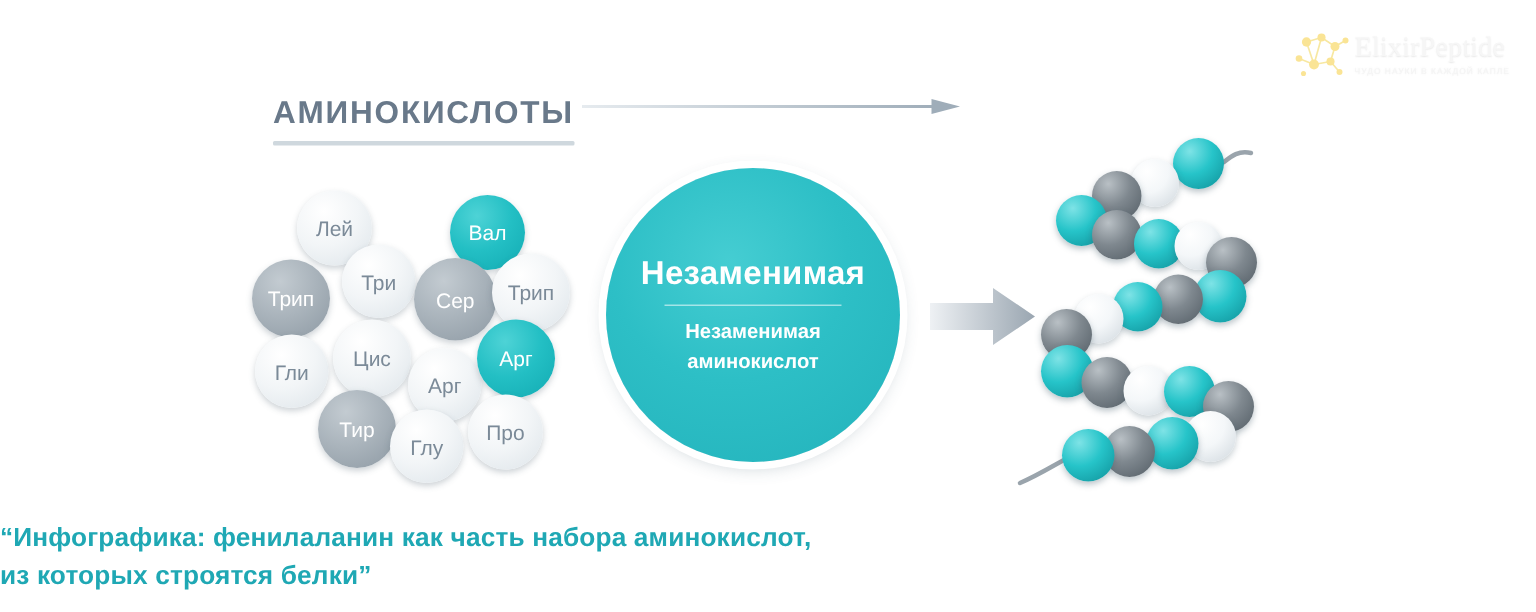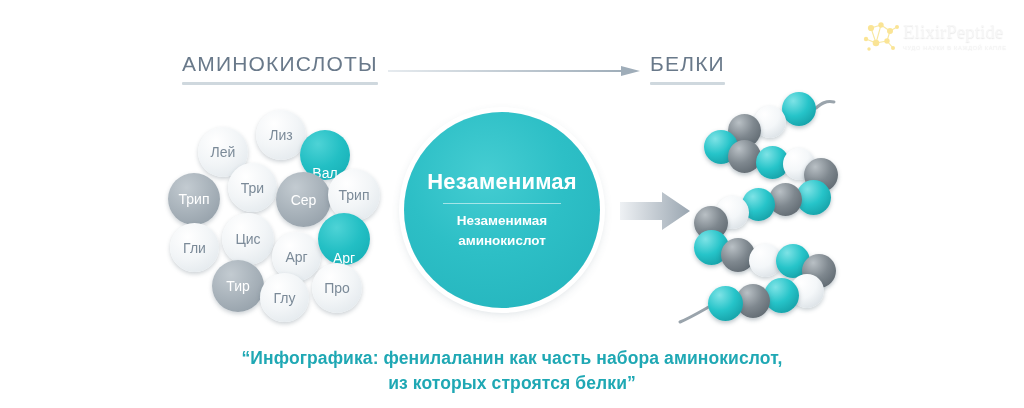--- a/index.html
+++ b/index.html
@@ -23,11 +23,12 @@
   .section-header {
     position: absolute;
     color: #69798a;
-    font-weight: normal;
+    font-weight: bold;
     font-size: 21px;
     letter-spacing: 1.2px;
     white-space: nowrap;
     text-transform: uppercase;
+    margin-top: 12px;
   }
   .section-header .hdr-rule {
     display: block;

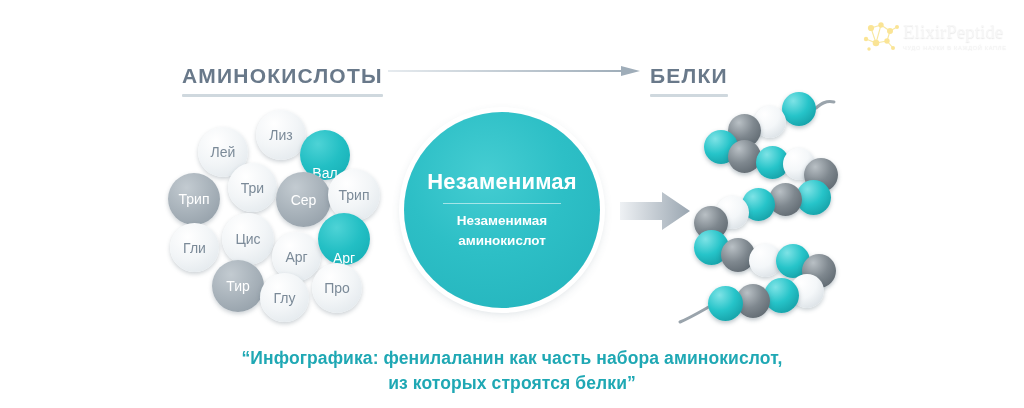--- a/index.html
+++ b/index.html
@@ -208,10 +208,6 @@
     <span class="hdr-rule"></span>
   </div>
 
-  <div class="section-header" id="hdr-proteins">
-    <span>БЕЛКИ</span>
-    <span class="hdr-rule"></span>
-  </div>
 
   <svg id="top-arrow" viewBox="0 0 252 14">
     <defs>

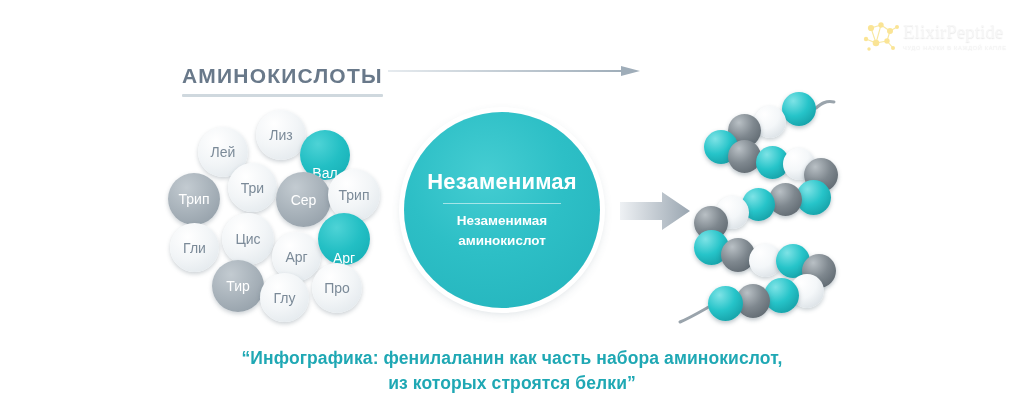--- a/index.html
+++ b/index.html
@@ -223,9 +223,6 @@
   <div id="amino-cluster">
       <div class="bubble light" style="left: 38px; top: 22px; width: 50px; height: 50px;">
         <span>Лей</span>
-      </div>
-      <div class="bubble light" style="left: 96px; top: 5px; width: 50px; height: 50px;">
-        <span>Лиз</span>
       </div>
       <div class="bubble teal" style="left: 140px; top: 25px; width: 50px; height: 50px;">
         <span>Вал</span>

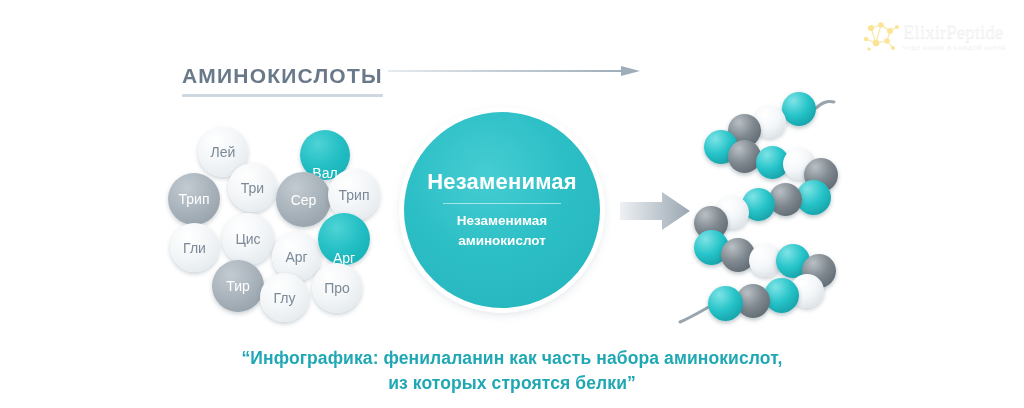--- a/index.html
+++ b/index.html
@@ -79,7 +79,6 @@
   .bubble.teal {
     background: radial-gradient(circle at 36% 28%, #4ed3d6 0%, #23bfc4 48%, #12aab2 100%);
     color: #ffffff;
-    align-items: flex-end;
   }
 
   

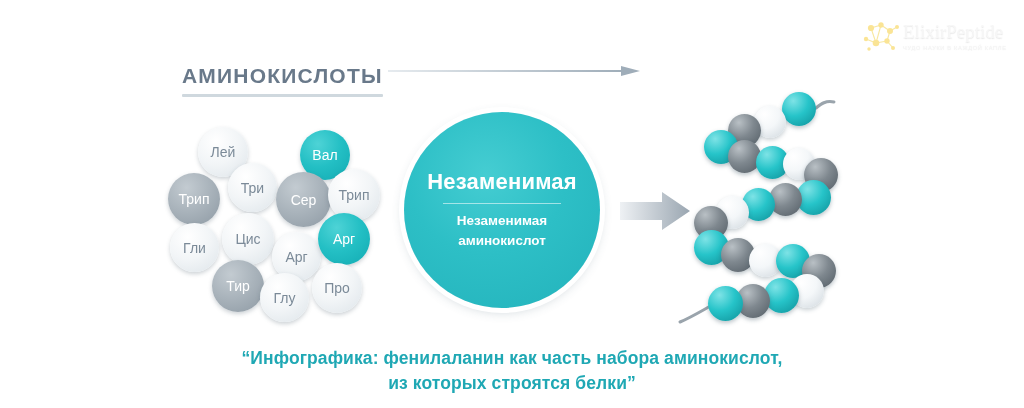--- a/index.html
+++ b/index.html
@@ -156,7 +156,6 @@
     left: 0;
     top: 346px;
     width: 1024px;
-    text-align: center;
     color: #1fa8b4;
     font-weight: bold;
     font-size: 17.5px;

